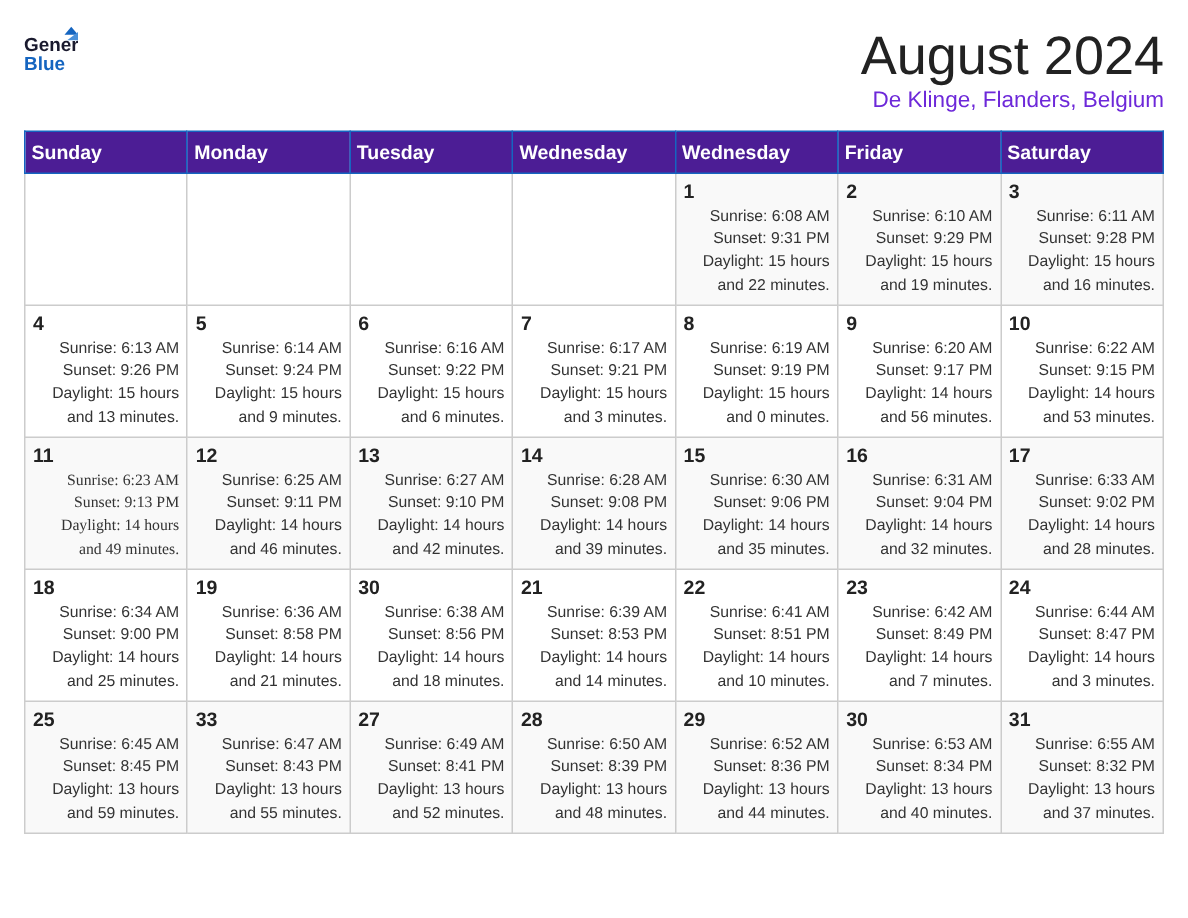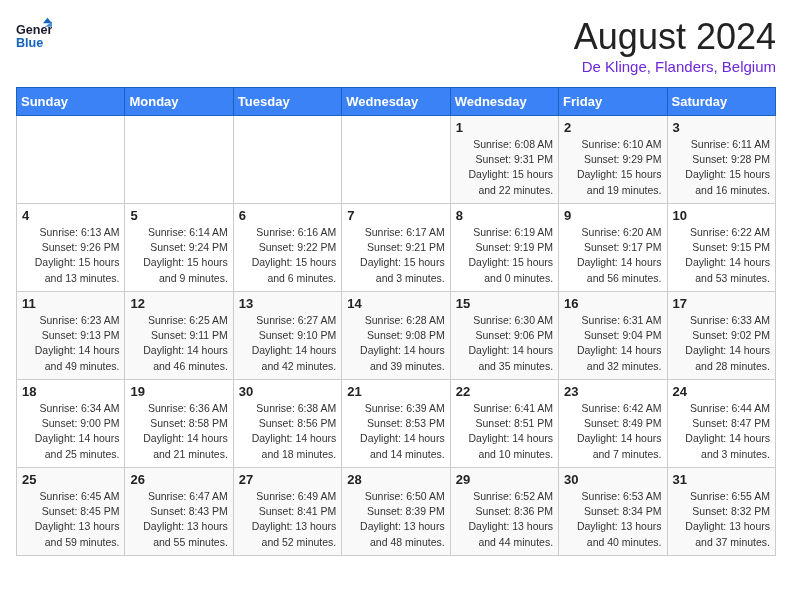--- a/index.html
+++ b/index.html
@@ -43,7 +43,7 @@
       table-layout: fixed;
     }
     thead tr th {
-      background: #3b82f6;
+      background: #4c1d95;
       color: #fff;
       font-size: 13px;
       font-weight: bold;

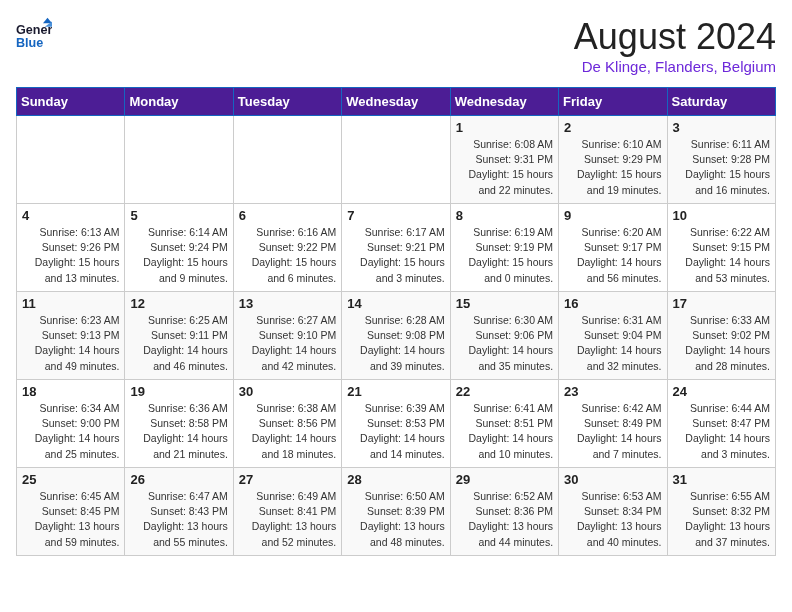--- a/index.html
+++ b/index.html
@@ -192,7 +192,7 @@
       <tr>
         <td>
           <span class="day-num">11</span>
-          <div class="day-info" style="white-space: pre-line;">Sunrise: 6:23 AM
+          <div class="day-info" style="white-space: pre-line; font-family: Liberation Serif, serif;">Sunrise: 6:23 AM
 Sunset: 9:13 PM
 Daylight: 14 hours
 and 49 minutes.</div>

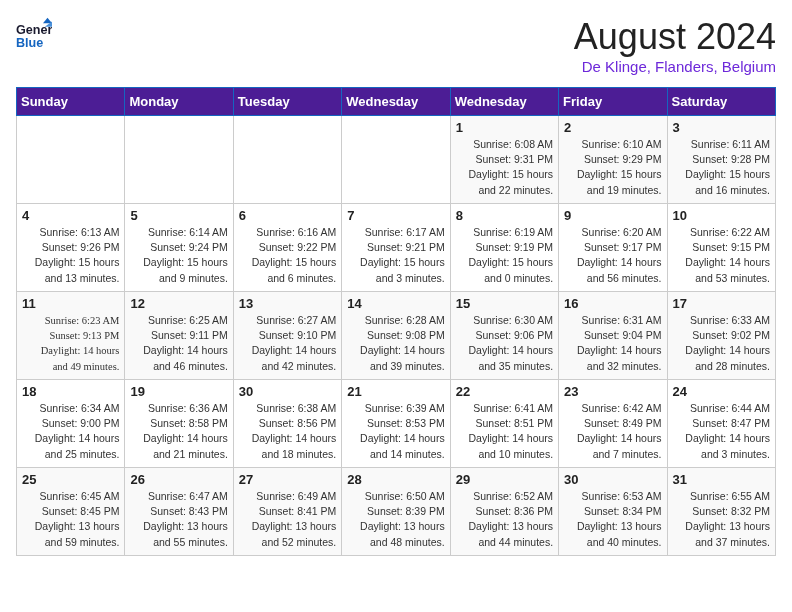--- a/index.html
+++ b/index.html
@@ -300,7 +300,7 @@
 and 59 minutes.</div>
         </td>
         <td>
-          <span class="day-num">26</span>
+          <span class="day-num">33</span>
           <div class="day-info" style="white-space: pre-line;">Sunrise: 6:47 AM
 Sunset: 8:43 PM
 Daylight: 13 hours

